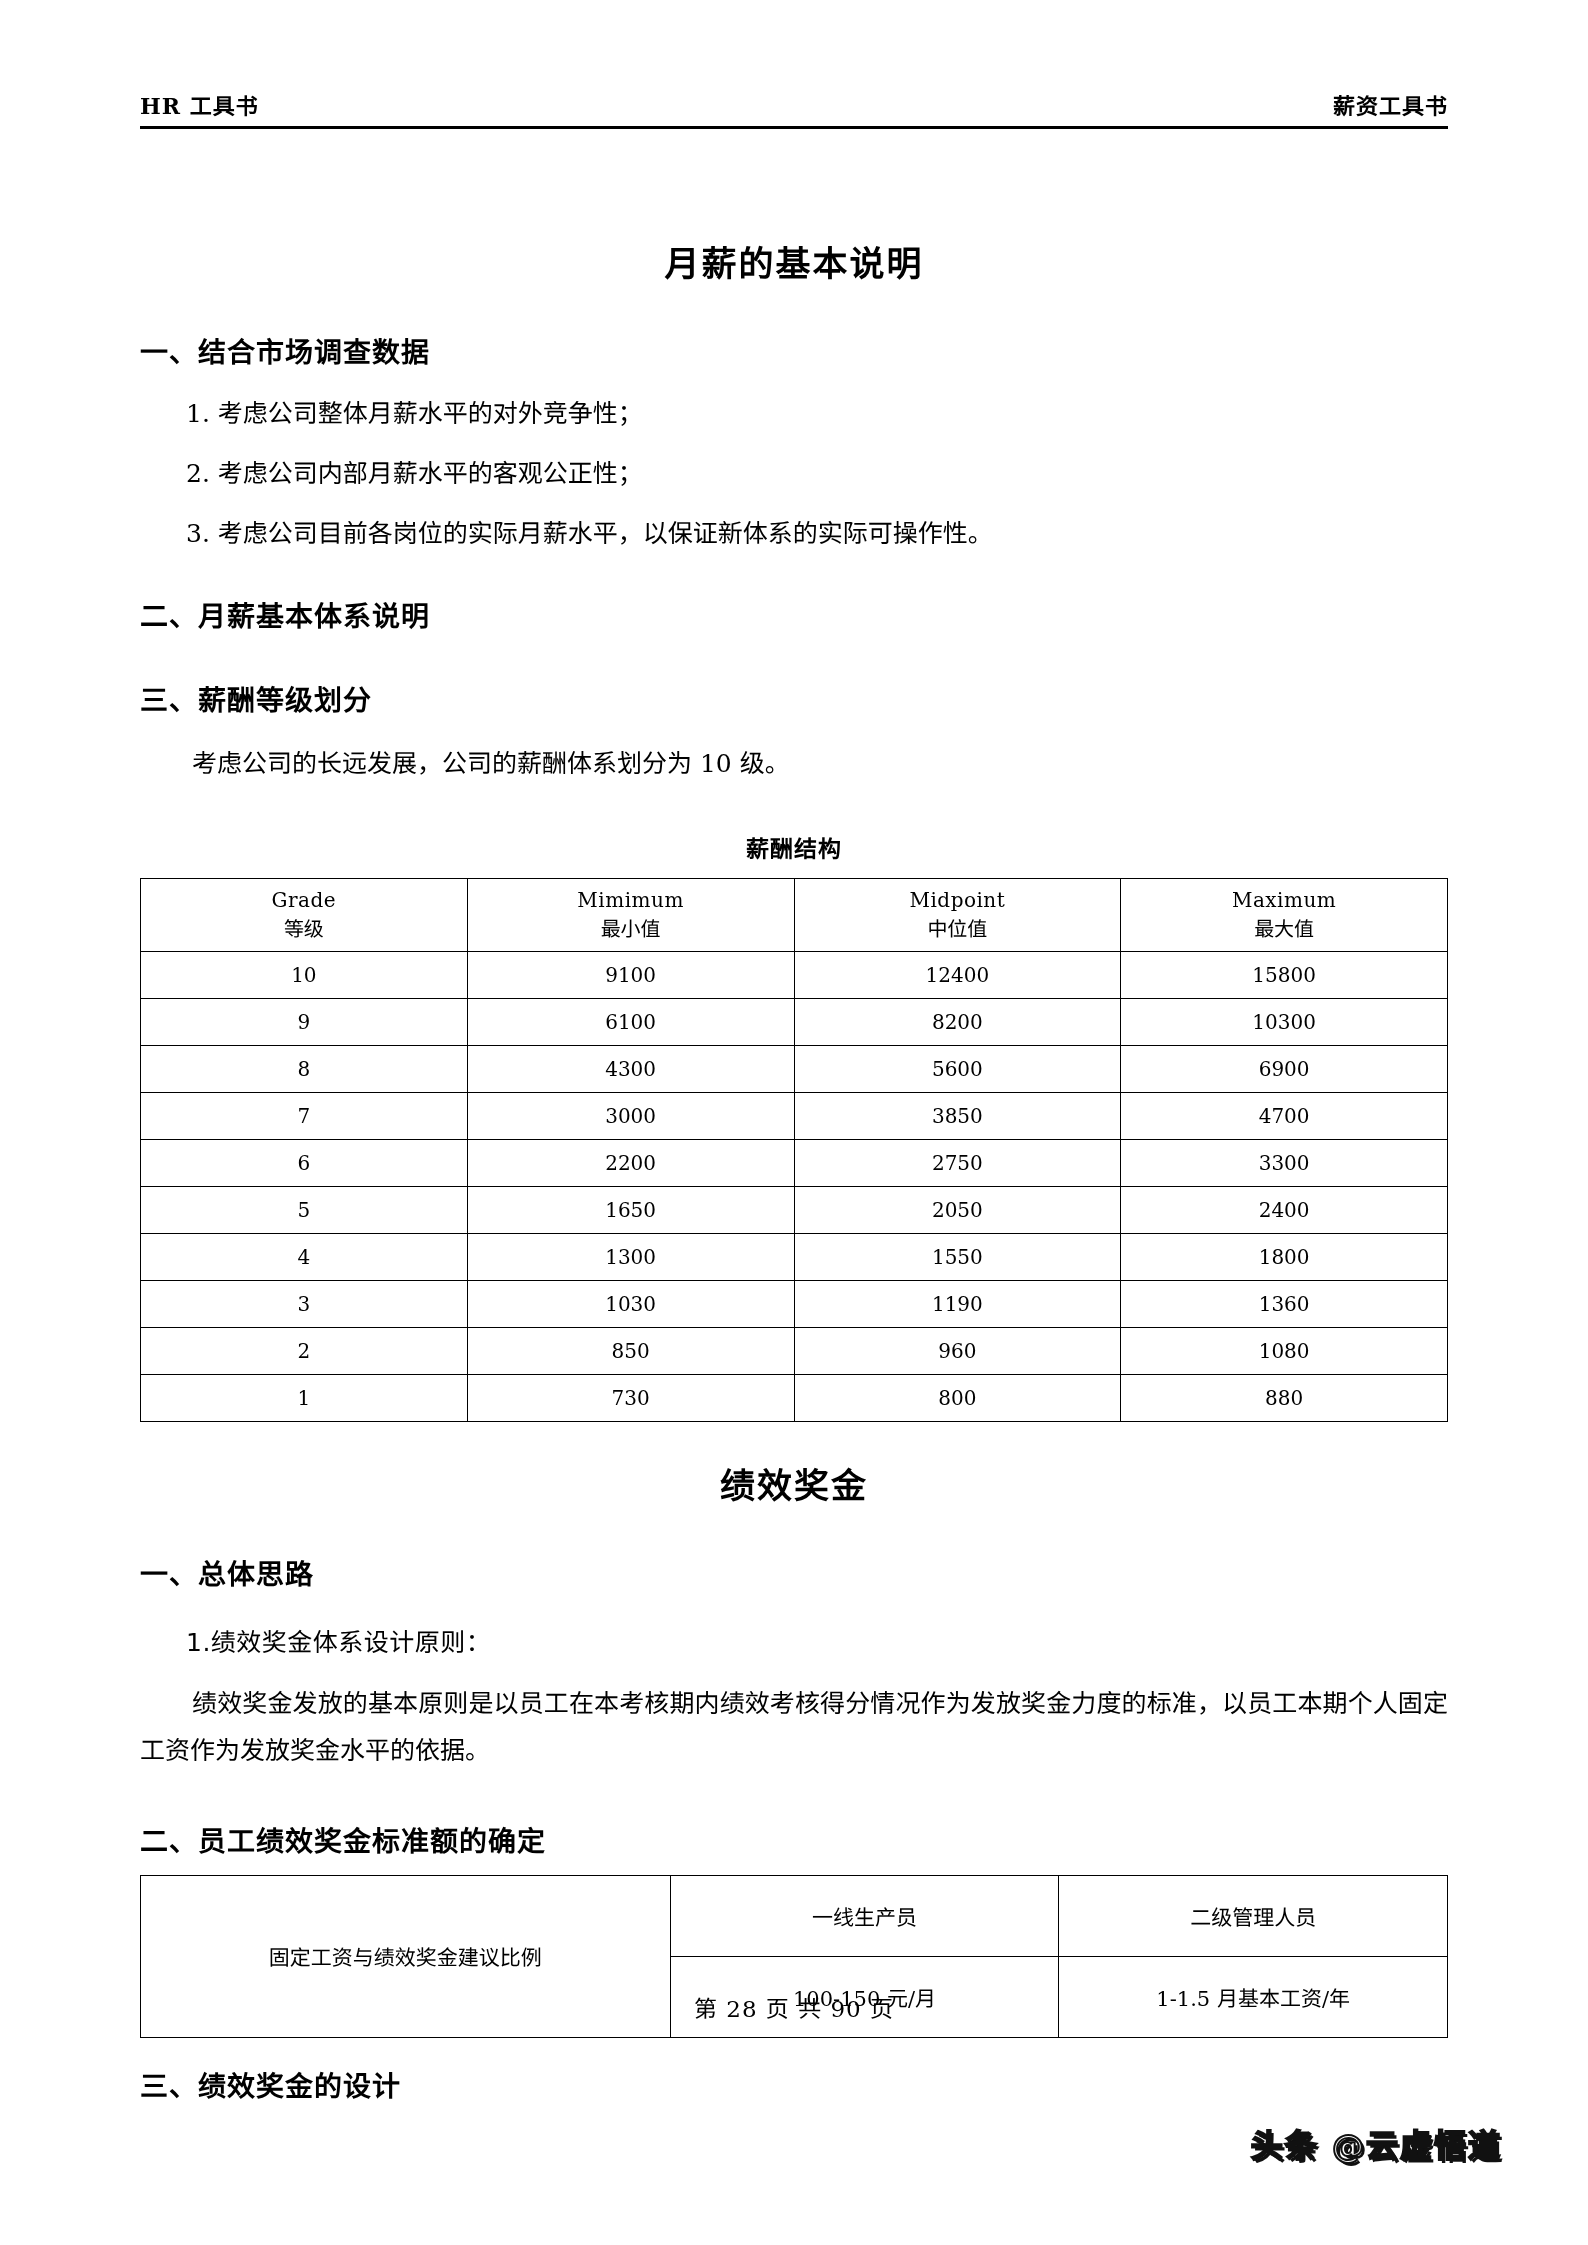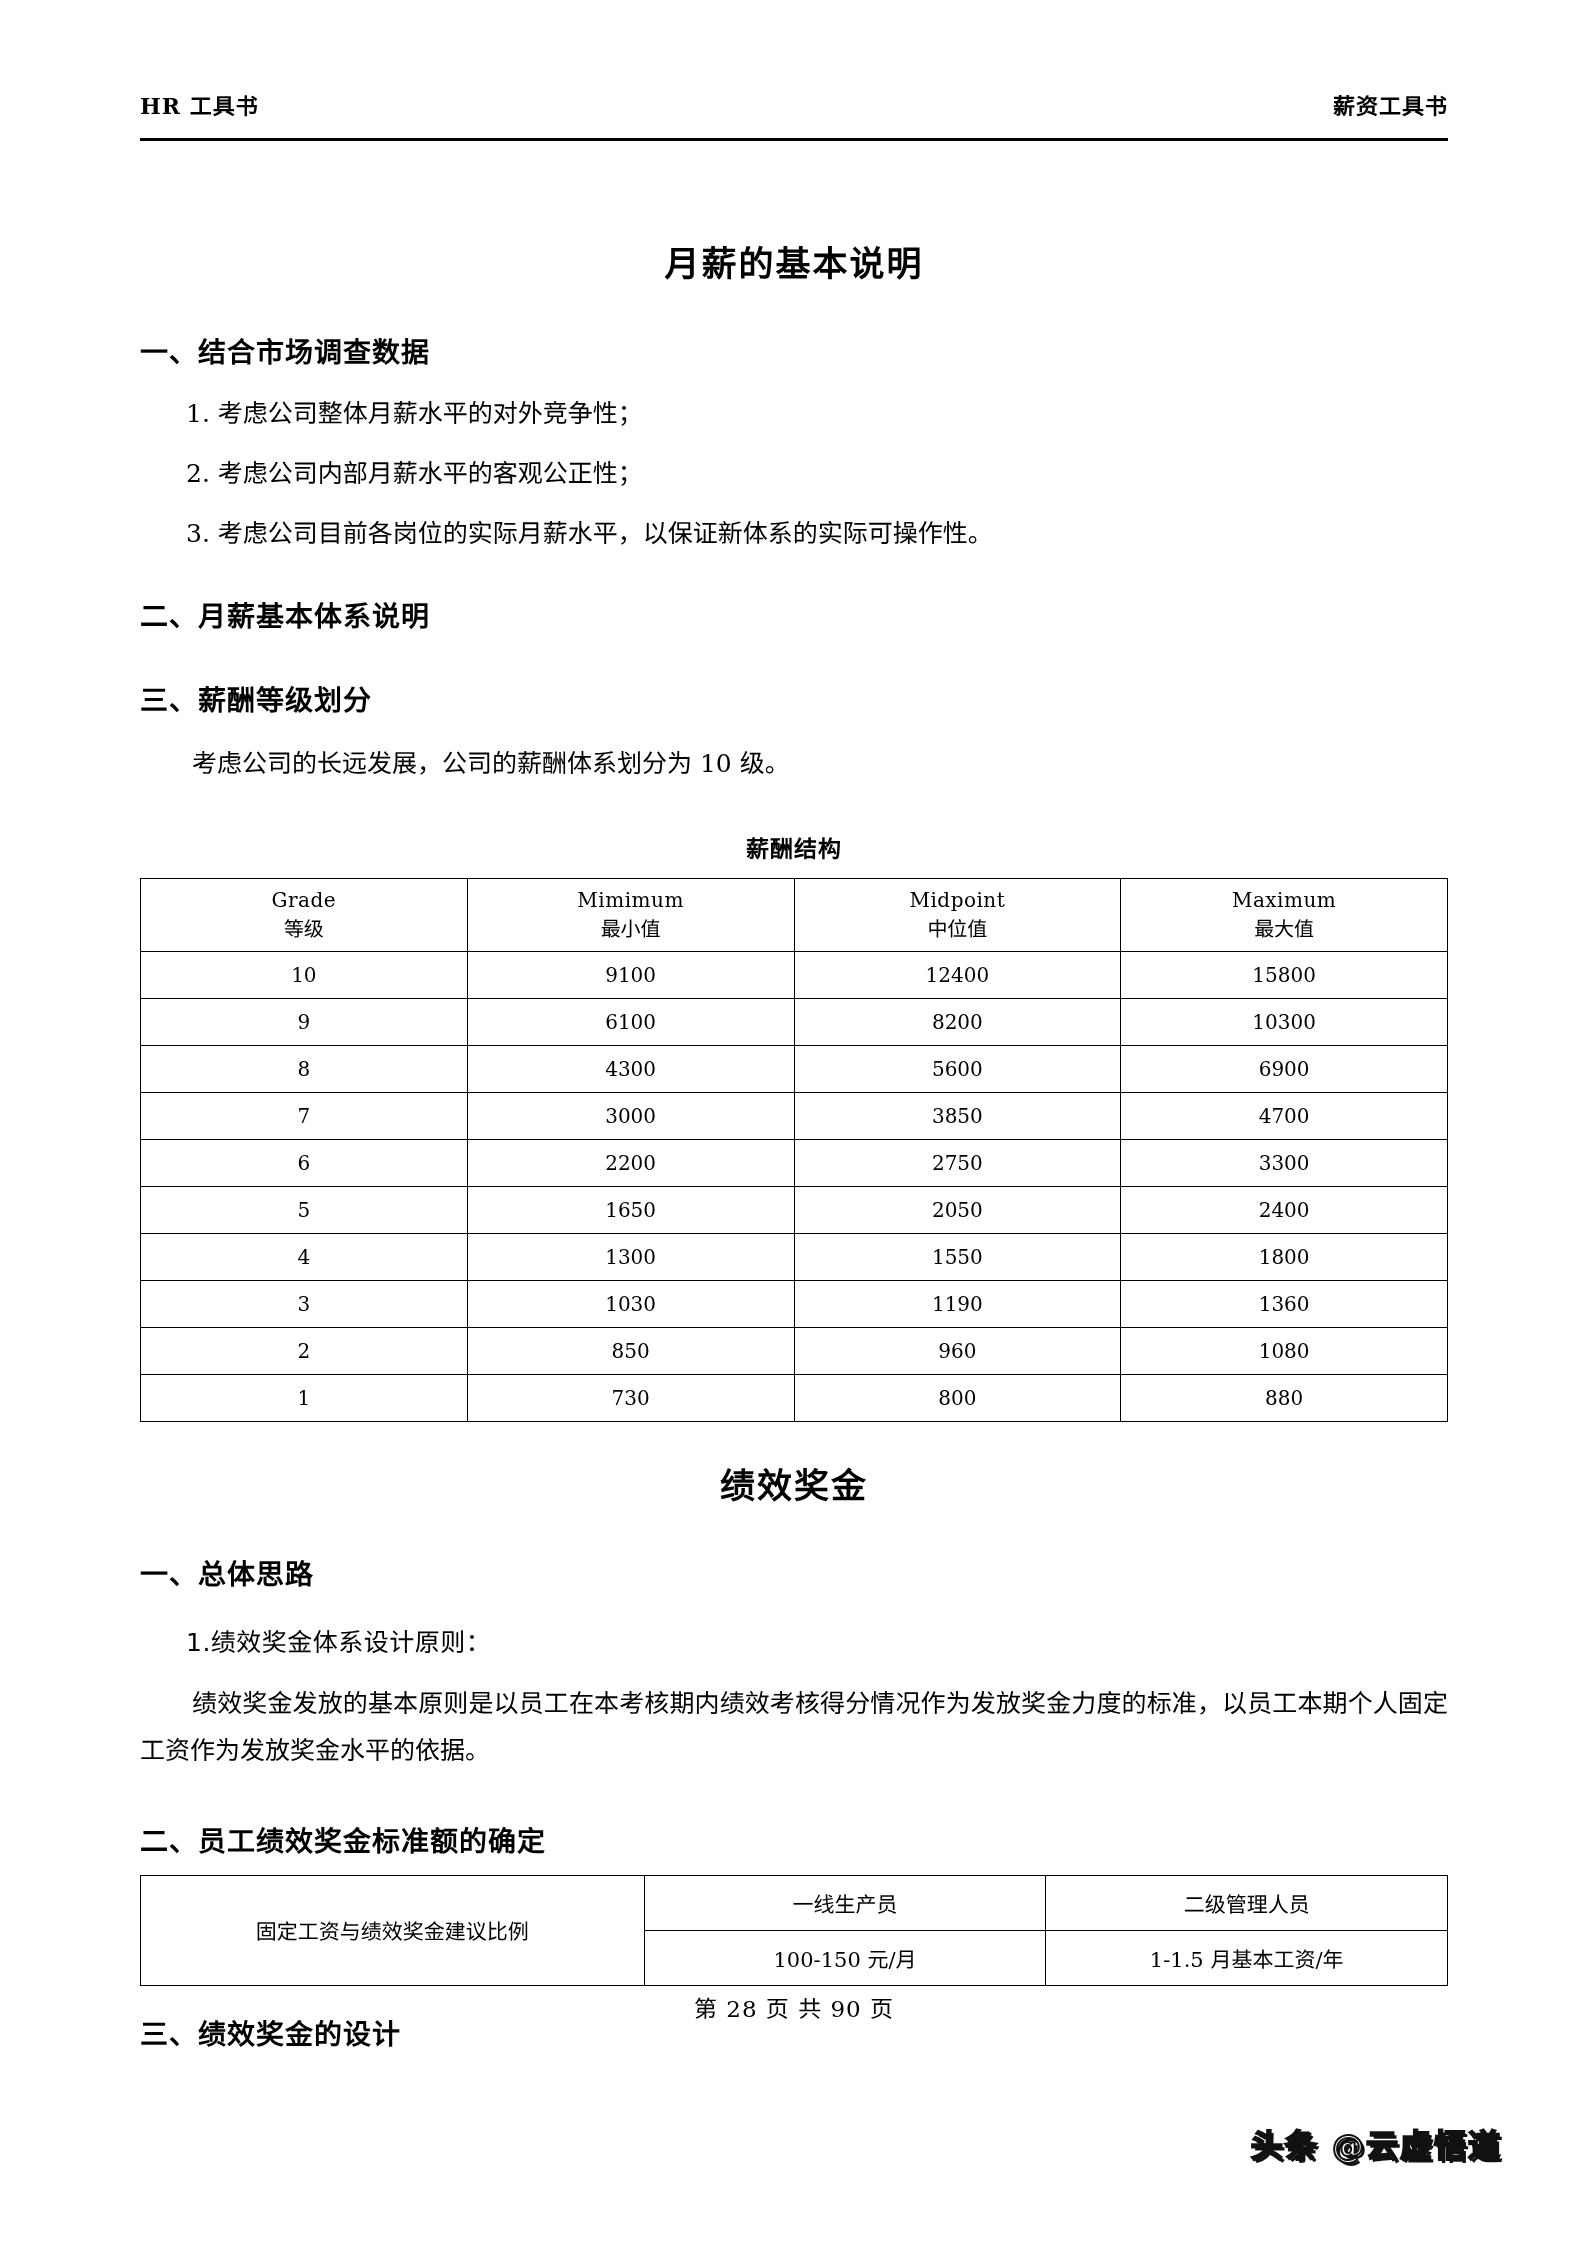--- a/index.html
+++ b/index.html
@@ -35,7 +35,7 @@
     font-weight: bold;
     font-size: 22px;
     letter-spacing: 1px;
-    padding-bottom: 18px;
+    padding-bottom: 6px;
     border-bottom: 3px solid #000;
   }
   .doc-header .hdr-left { white-space: nowrap; }

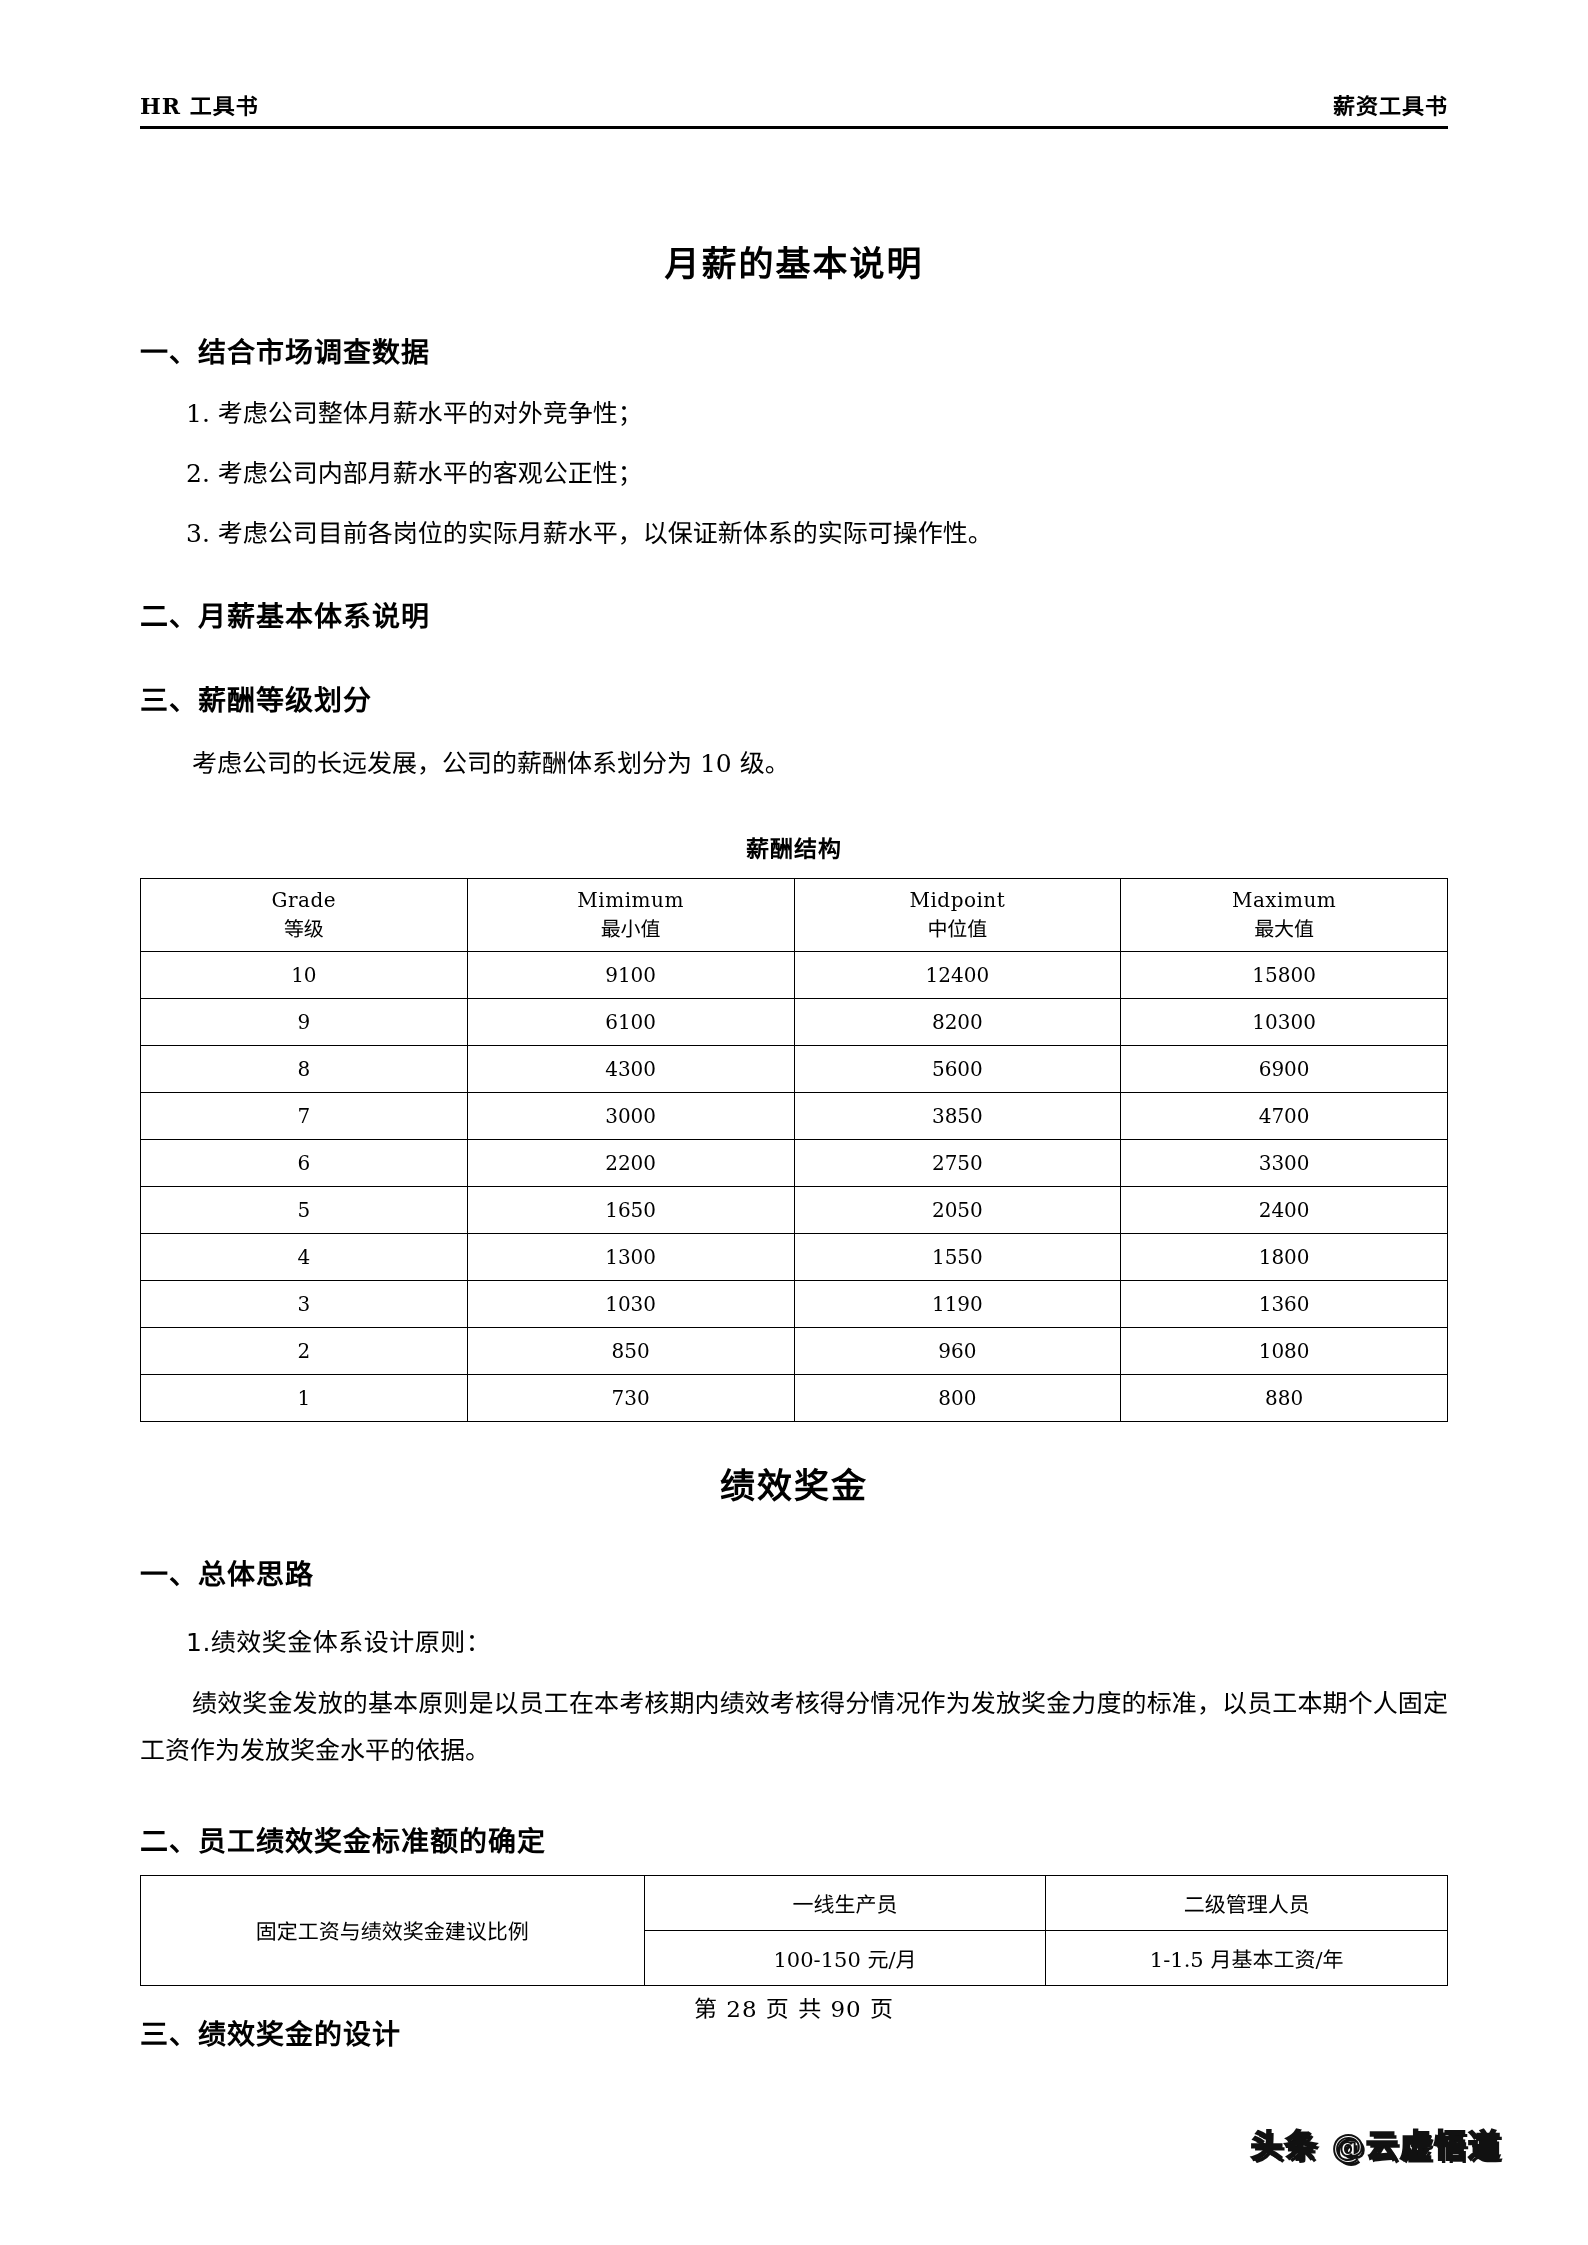--- a/index.html
+++ b/index.html
@@ -137,7 +137,7 @@
     border: 1.5px solid #000;
     text-align: center;
     vertical-align: middle;
-    padding: 3px;
+    padding: 16px;
     height: 48px;
   }
   table.ratio-table td.label-cell {

